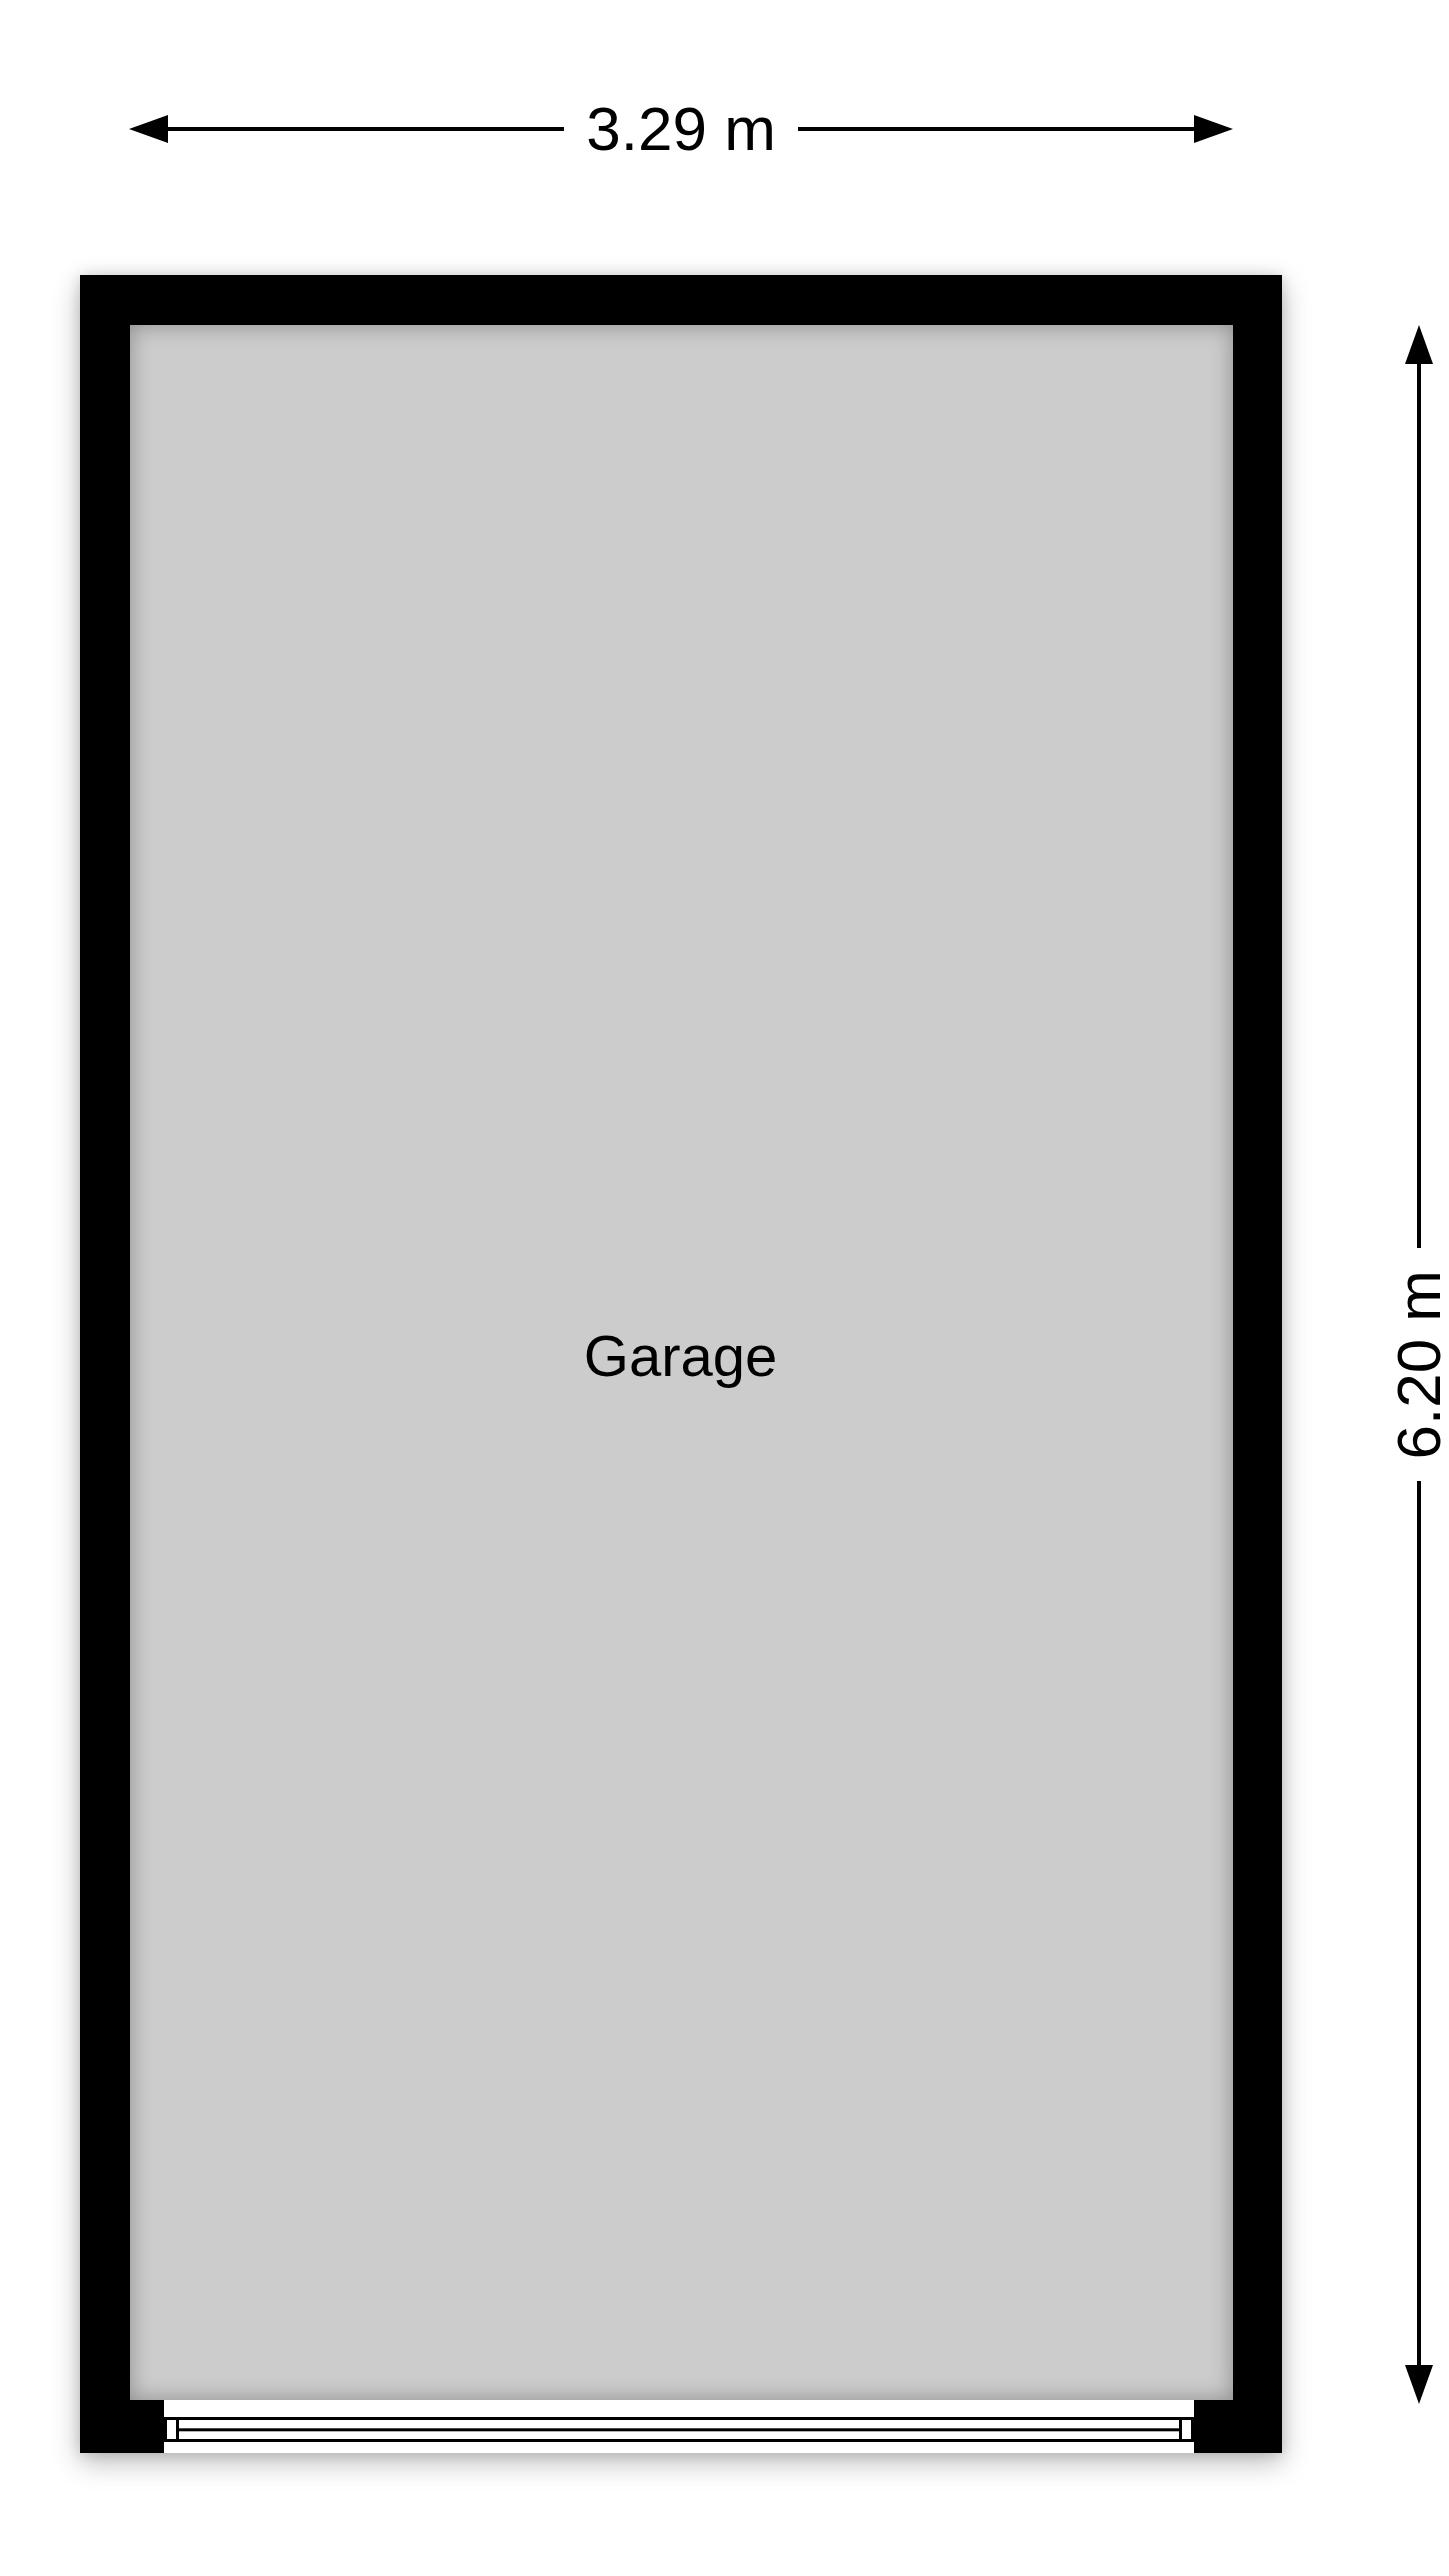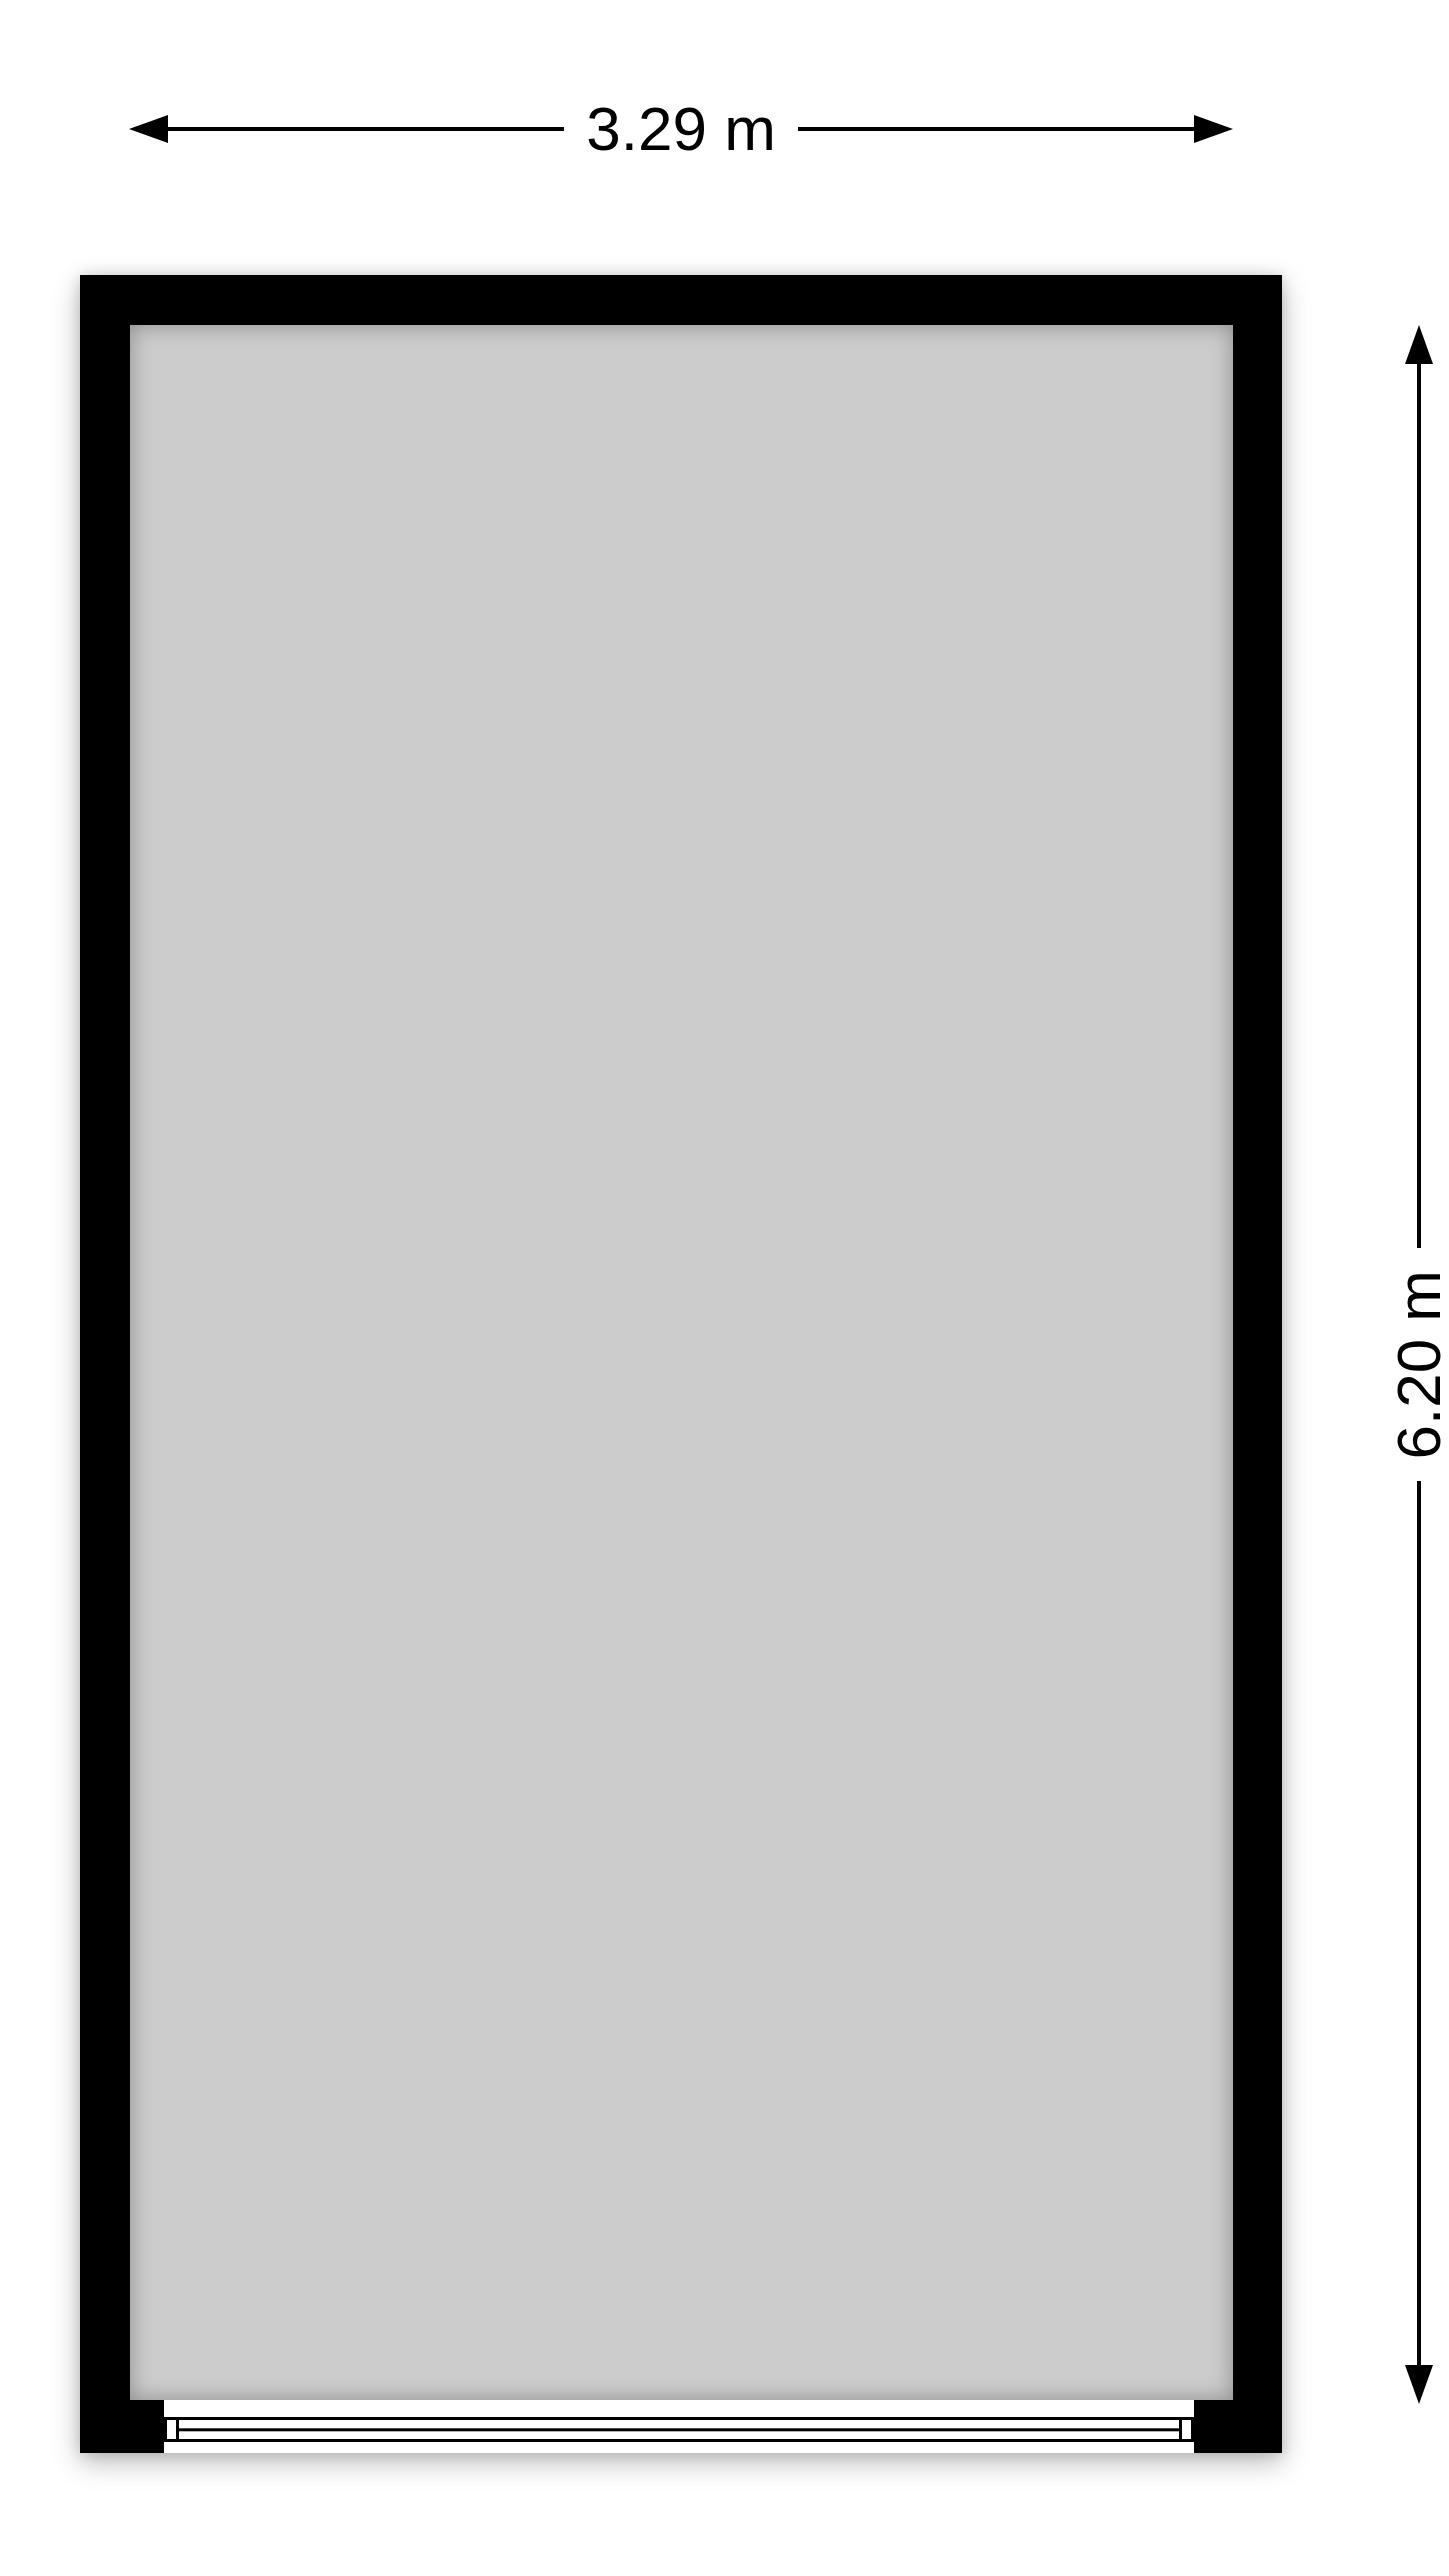--- a/index.html
+++ b/index.html
@@ -105,6 +105,7 @@
   </div>
 
   <div class="room-label">
+    <div>Garage</div>
   </div>
 
   <div class="vdim">

